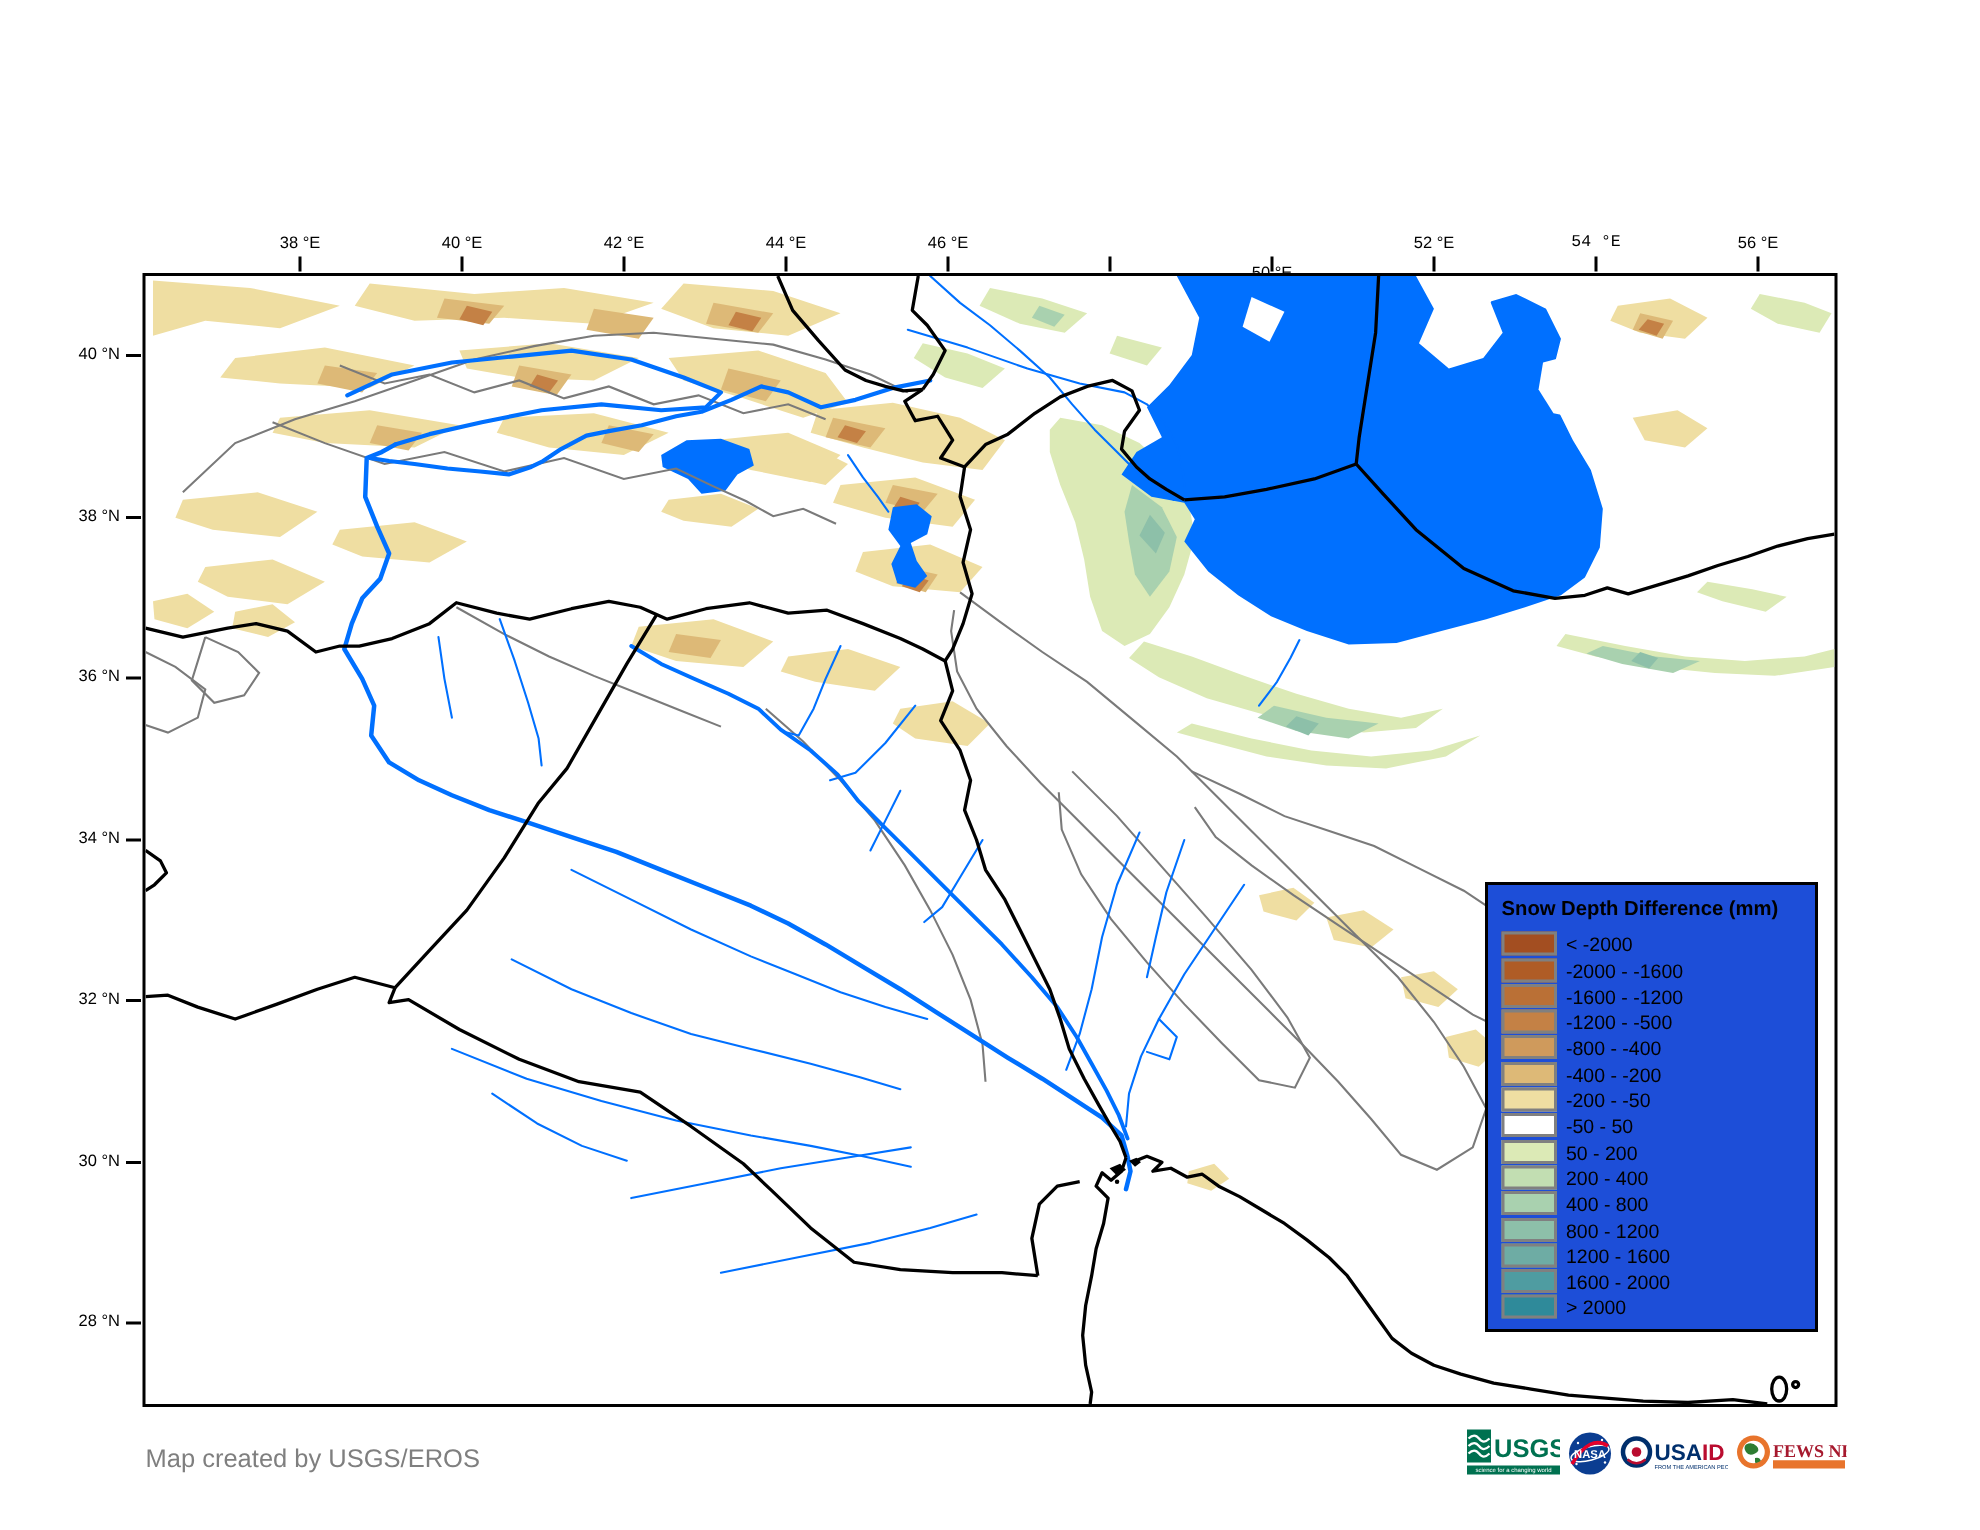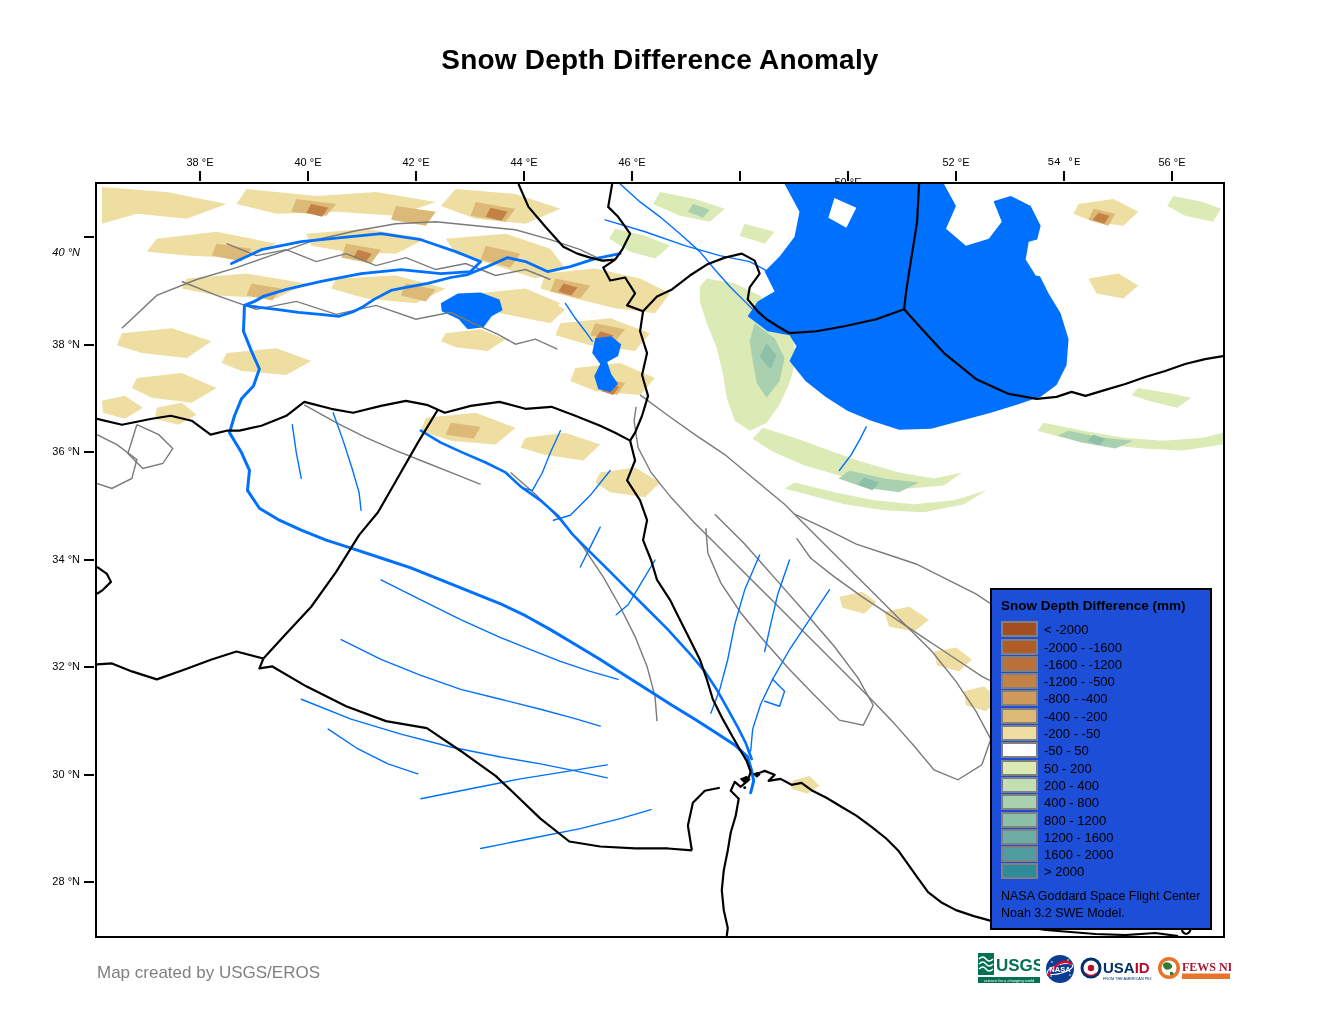--- a/index.html
+++ b/index.html
@@ -36,7 +36,6 @@
 <body>
 
 <div class="hdr">
-  <div class="title">Snow Depth Difference Anomaly</div>
 </div>
 
 <div>

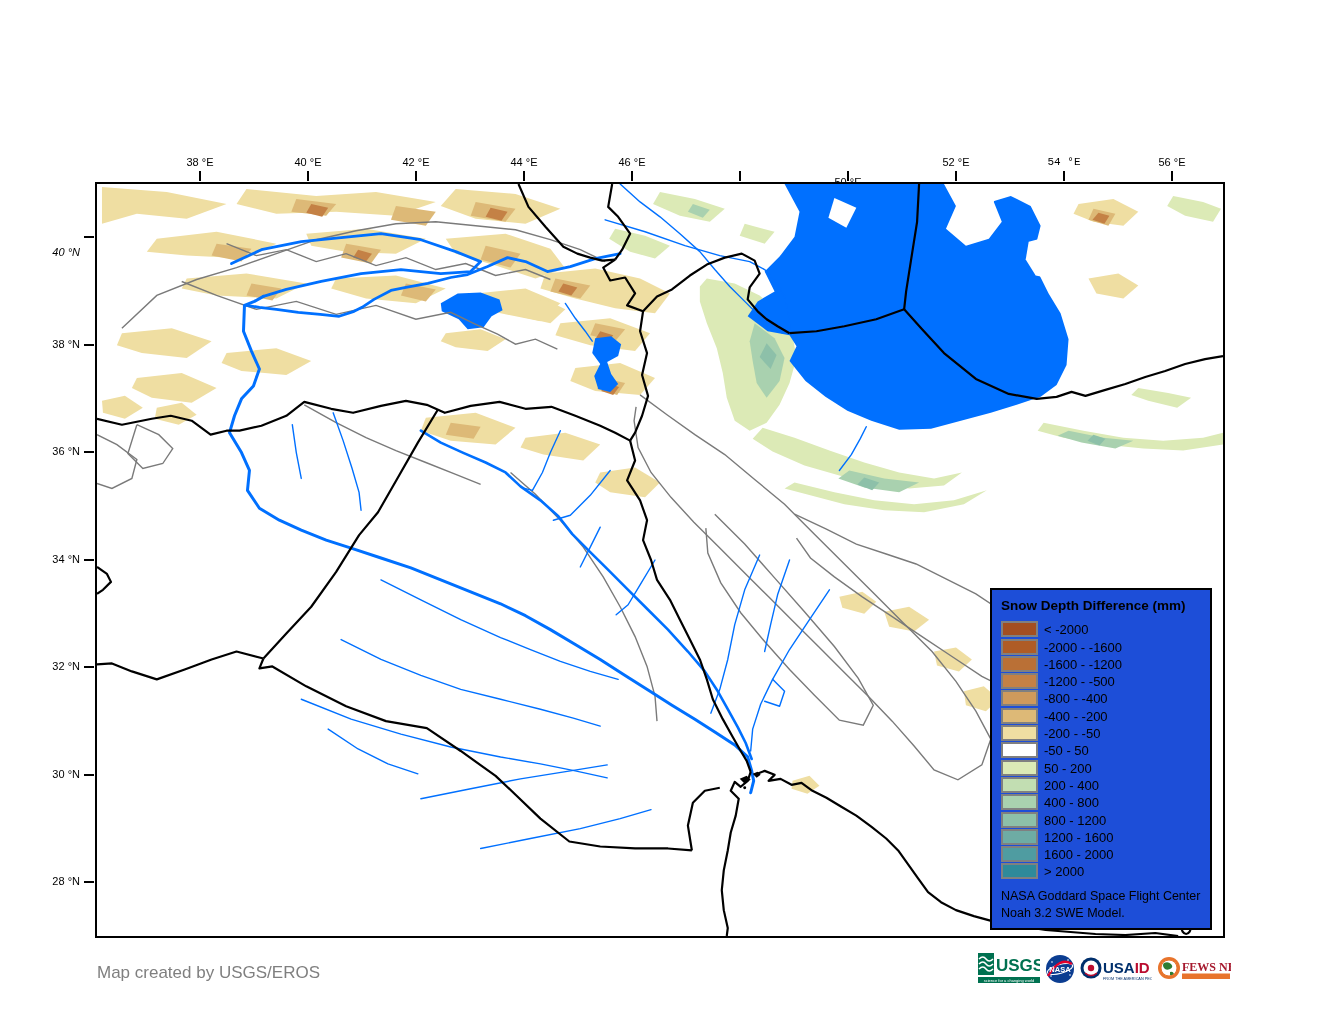--- a/index.html
+++ b/index.html
@@ -61,7 +61,7 @@
     <div class="lon-tick" style="left: 1171px;"></div>
   </div>
 <div>
-    <div class="lat-label" style="top: 246px; font-style: italic;">40 °N</div>
+    <div class="lat-label" style="top: 230px;">40 °N</div>
     <div class="lat-tick" style="top: 236px;"></div>
     <div class="lat-label" style="top: 337.5px;">38 °N</div>
     <div class="lat-tick" style="top: 343.5px;"></div>

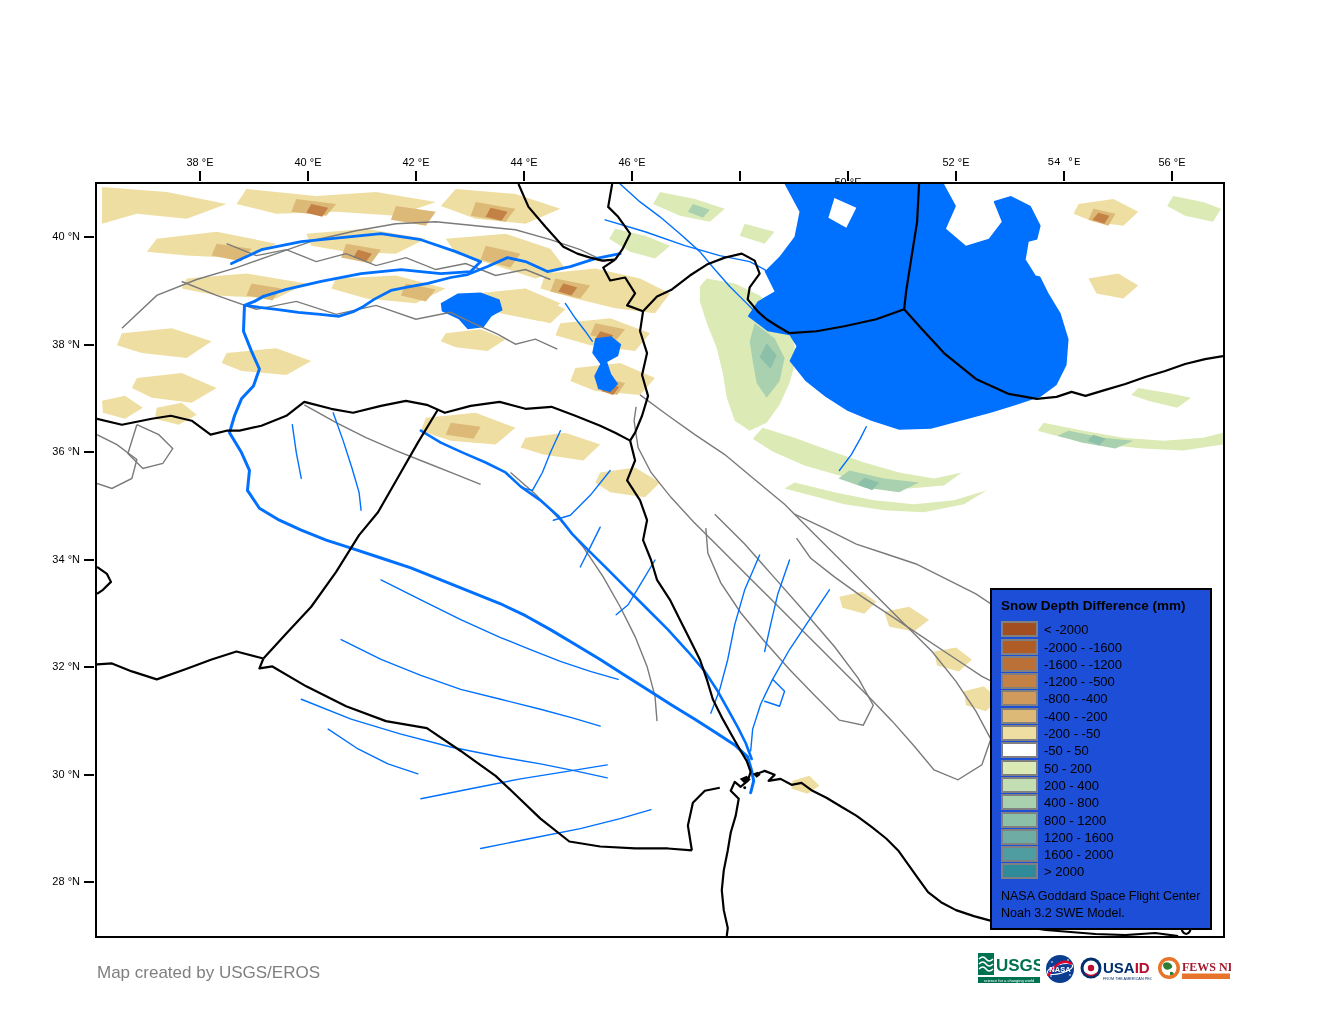--- a/index.html
+++ b/index.html
@@ -302,10 +302,6 @@
           <span class="lg-label">&gt; 2000</span>
         </div>
       </div>
-    <div class="lg-notes">
-      <div>NASA Goddard Space Flight Center</div>
-      <div>Noah 3.2 SWE Model.</div>
-    </div>
   </div>
 </div>
 

